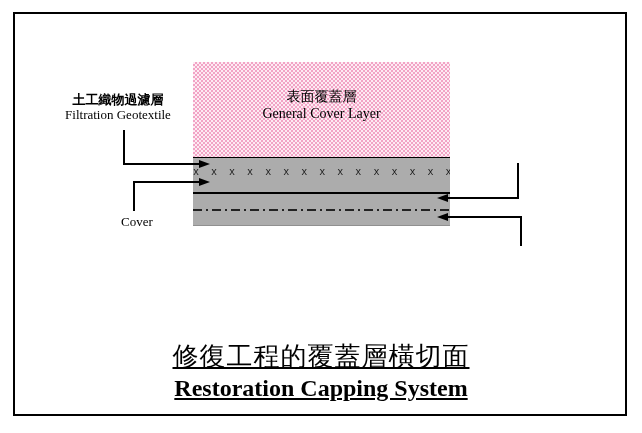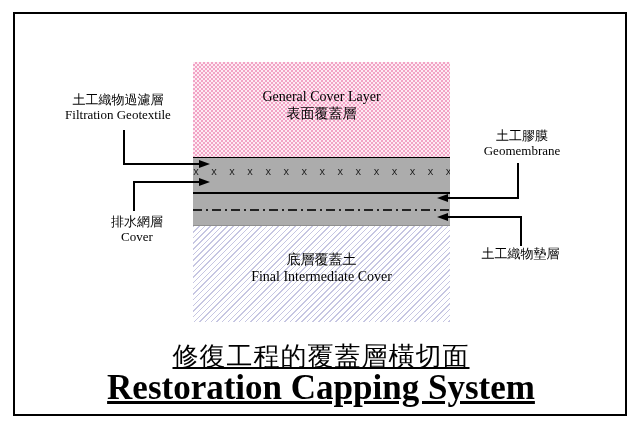--- a/index.html
+++ b/index.html
@@ -66,7 +66,7 @@
   }
   
   .callout { position: absolute; text-align: center; font-size: 13px; line-height: 15px; }
-  .callout .zh { font-size: 13px; }
+  .callout .zh { font-size: 13px; font-weight: bold; }
   .callout .en { font-size: 13px; }
   .co-filtration  { left: 38px;  top: 92px;  width: 160px; }
   .co-geonet      { left: 77px;  top: 214px; width: 120px; }

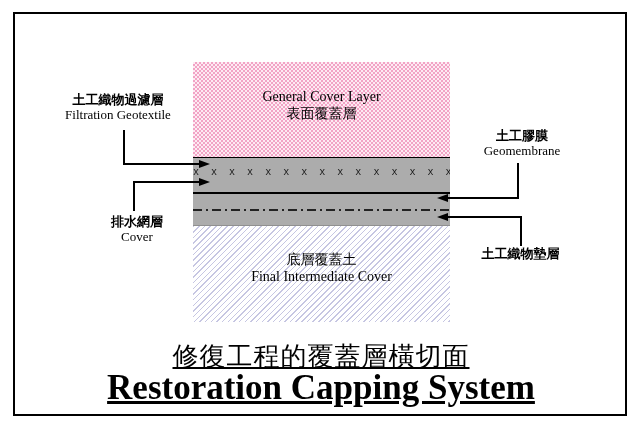--- a/index.html
+++ b/index.html
@@ -100,8 +100,8 @@
 
   <div class="layer-top">
     <div class="layer-caption">
+      <div>表面覆蓋層</div>
       <div>General Cover Layer</div>
-      <div>表面覆蓋層</div>
     </div>
   </div>
 

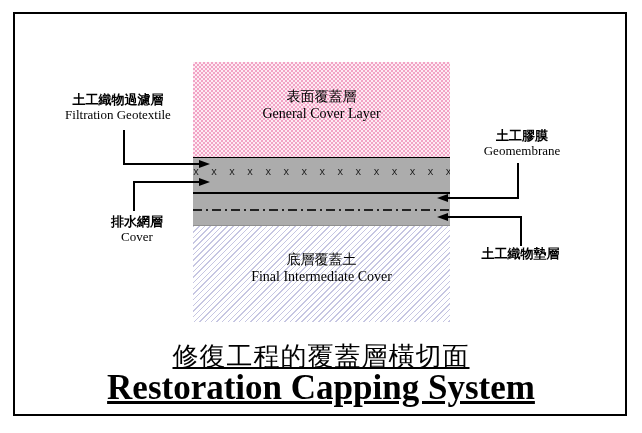--- a/index.html
+++ b/index.html
@@ -134,10 +134,6 @@
   <div class="cline" style="left:133px; top:181px; width:2px; height:30px;"></div>
   <div class="arrow-right" style="left:199px; top:178px;"></div>
 
-  <div class="callout co-geomembrane">
-    <div class="zh">土工膠膜</div>
-    <div class="en">Geomembrane</div>
-  </div>
   <div class="cline" style="left:517px; top:163px; width:2px; height:36px;"></div>
   <div class="cline" style="left:447px; top:197px; width:72px; height:2px;"></div>
   <div class="arrow-left" style="left:437px; top:194px;"></div>

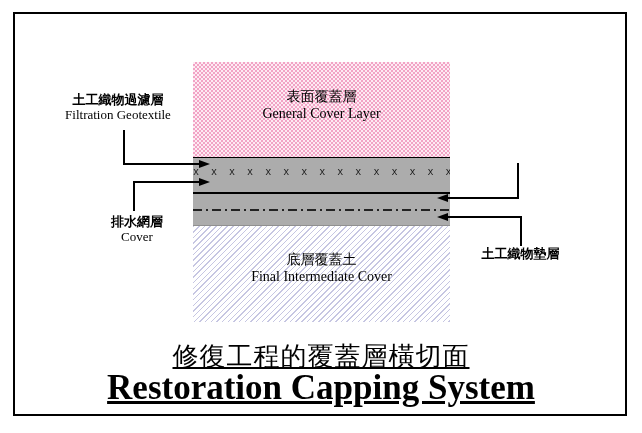--- a/index.html
+++ b/index.html
@@ -127,7 +127,6 @@
   <div class="arrow-right" style="left:199px; top:160px;"></div>
 
   <div class="callout co-geonet">
-    <div class="zh">排水網層</div>
     <div class="en">Cover</div>
   </div>
   <div class="cline" style="left:133px; top:181px; width:67px; height:2px;"></div>

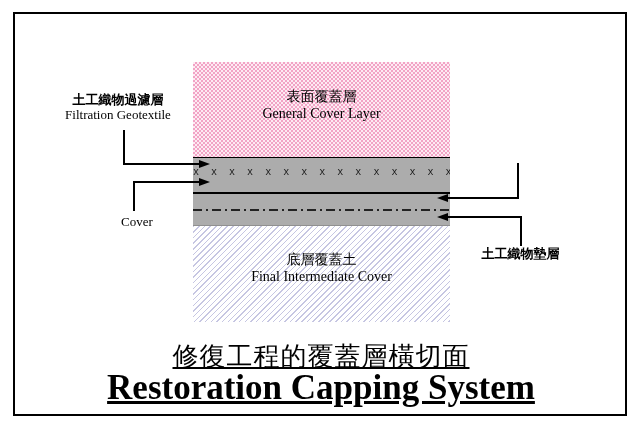--- a/index.html
+++ b/index.html
@@ -111,12 +111,6 @@
     <div class="dashdot-line"></div>
   </div>
 
-  <div class="layer-bottom">
-    <div class="layer-caption">
-      <div>底層覆蓋土</div>
-      <div>Final Intermediate Cover</div>
-    </div>
-  </div>
 
   <div class="callout co-filtration">
     <div class="zh">土工織物過濾層</div>

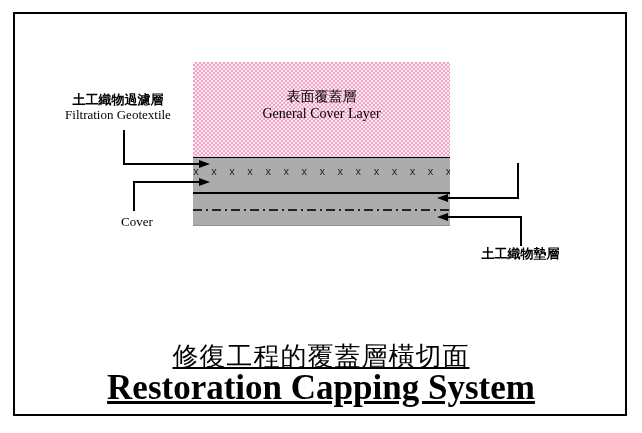--- a/index.html
+++ b/index.html
@@ -132,7 +132,6 @@
   <div class="arrow-left" style="left:437px; top:194px;"></div>
 
   <div class="callout co-cushion">
-    <div class="zh">土工織物墊層</div>
   </div>
   <div class="cline" style="left:447px; top:216px; width:75px; height:2px;"></div>
   <div class="cline" style="left:520px; top:216px; width:2px; height:30px;"></div>

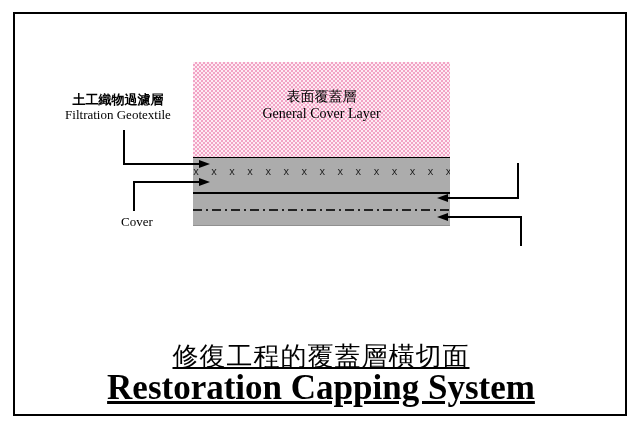--- a/index.html
+++ b/index.html
@@ -88,7 +88,7 @@
     text-decoration: underline; font-weight: normal;
   }
   .title-en {
-    font-size: 35px; line-height: 32px; font-weight: bold;
+    font-size: 24px; line-height: 32px; font-weight: bold;
     text-decoration: underline;
   }
 </style>

